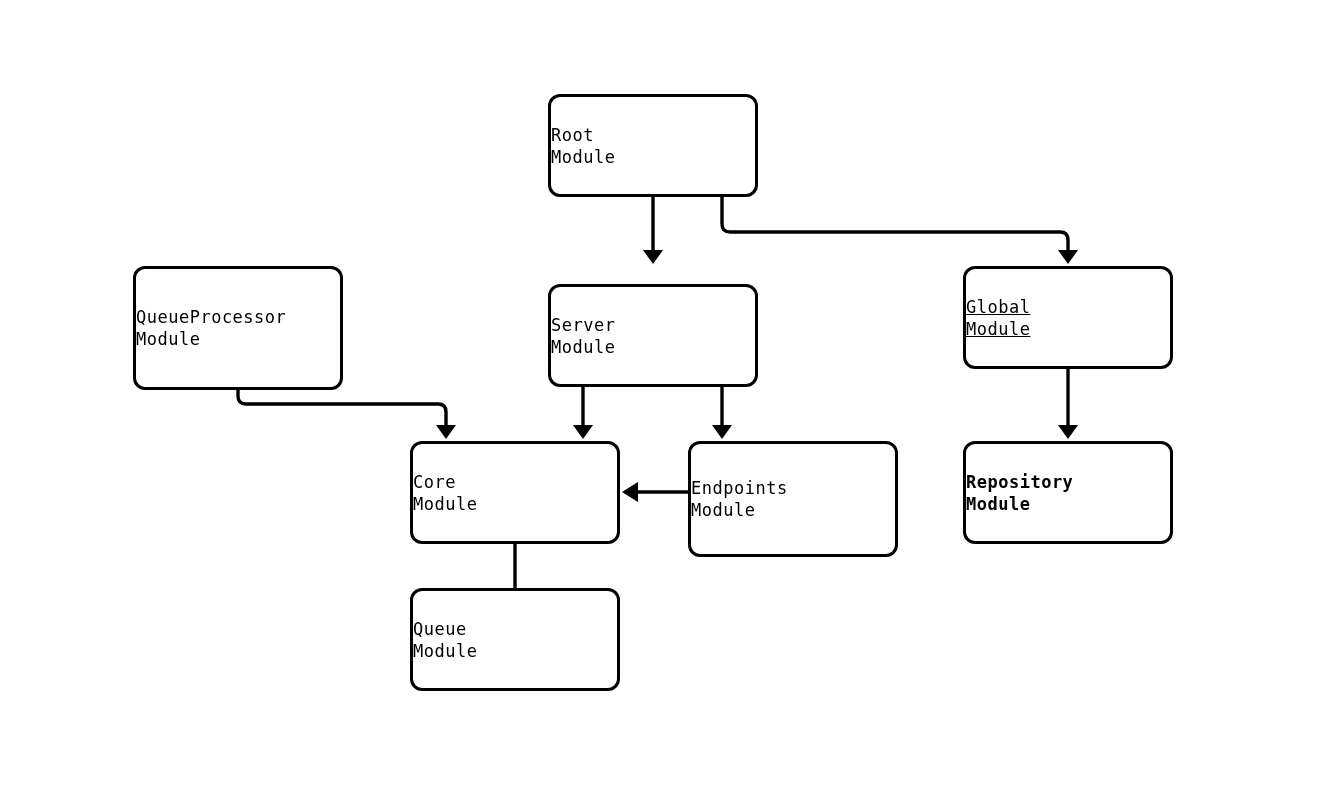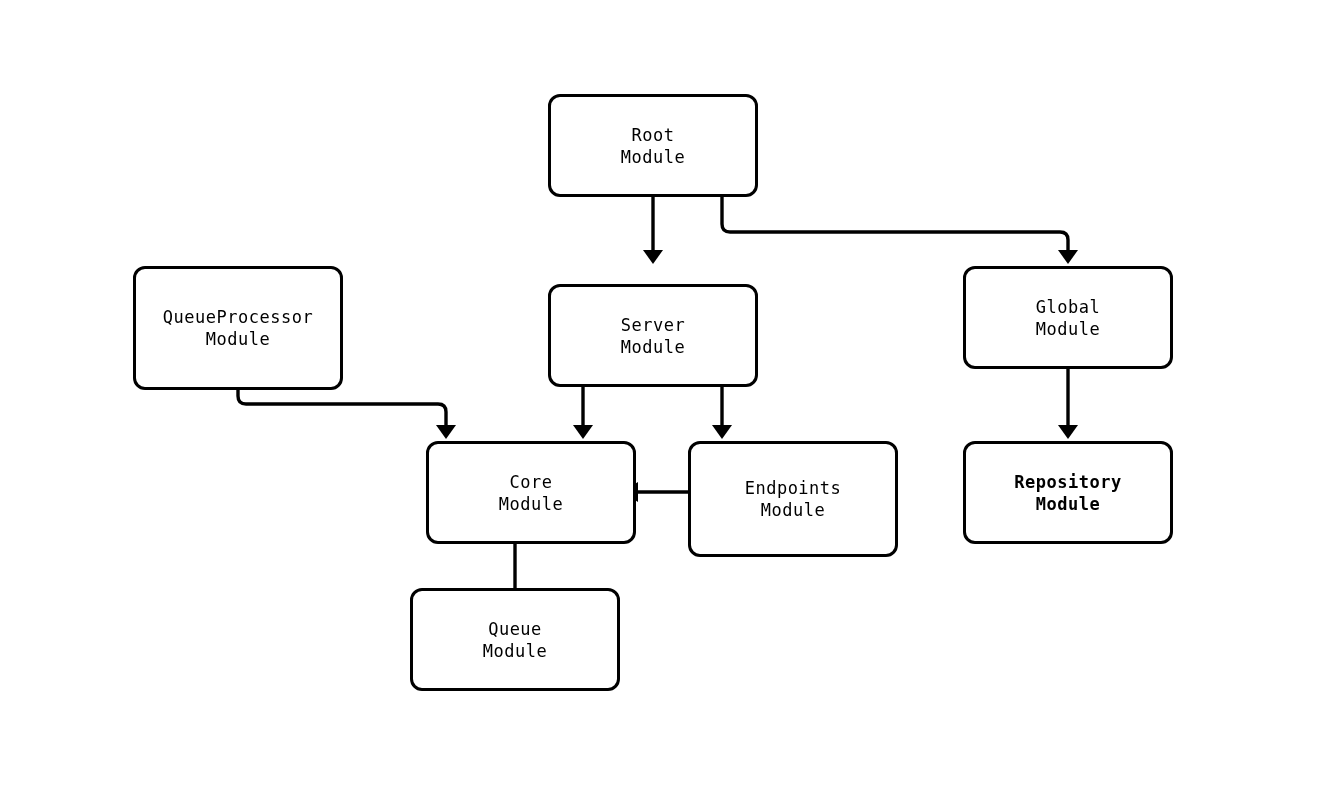--- a/index.html
+++ b/index.html
@@ -33,7 +33,7 @@
     border-radius: 12px;
     display: flex;
     flex-direction: column;
-    align-items: center;
+    align-items: flex-start;
     justify-content: center;
     z-index: 2;
   }

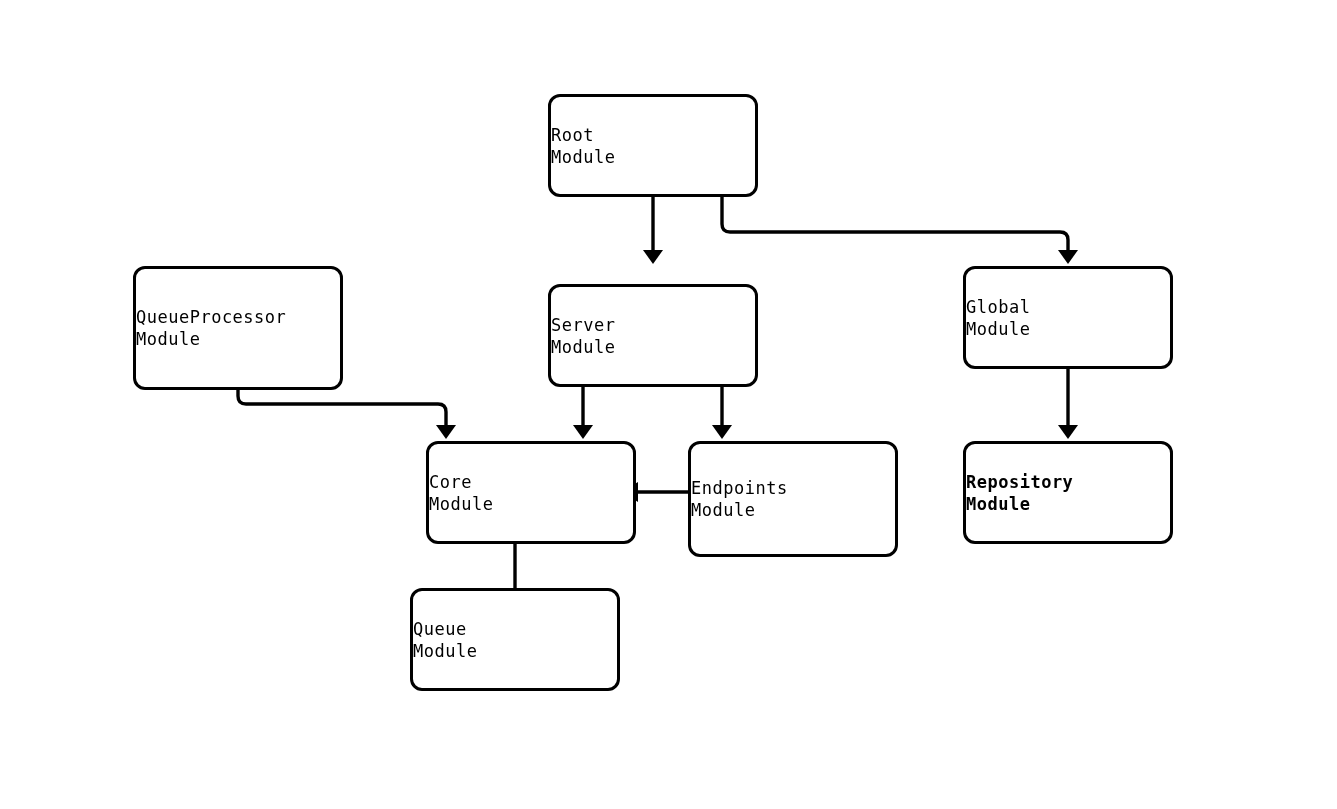--- a/index.html
+++ b/index.html
@@ -102,7 +102,7 @@
     <span class="node-line">Module</span>
   </div>
 
-  <div class="node" style="left: 963px; top: 266px; width: 210px; height: 103px;">
+  <div class="node" style="left: 963px; top: 266px; width: 210px; height: 103px; text-decoration: underline;">
     <span class="node-line">Global</span>
     <span class="node-line">Module</span>
   </div>

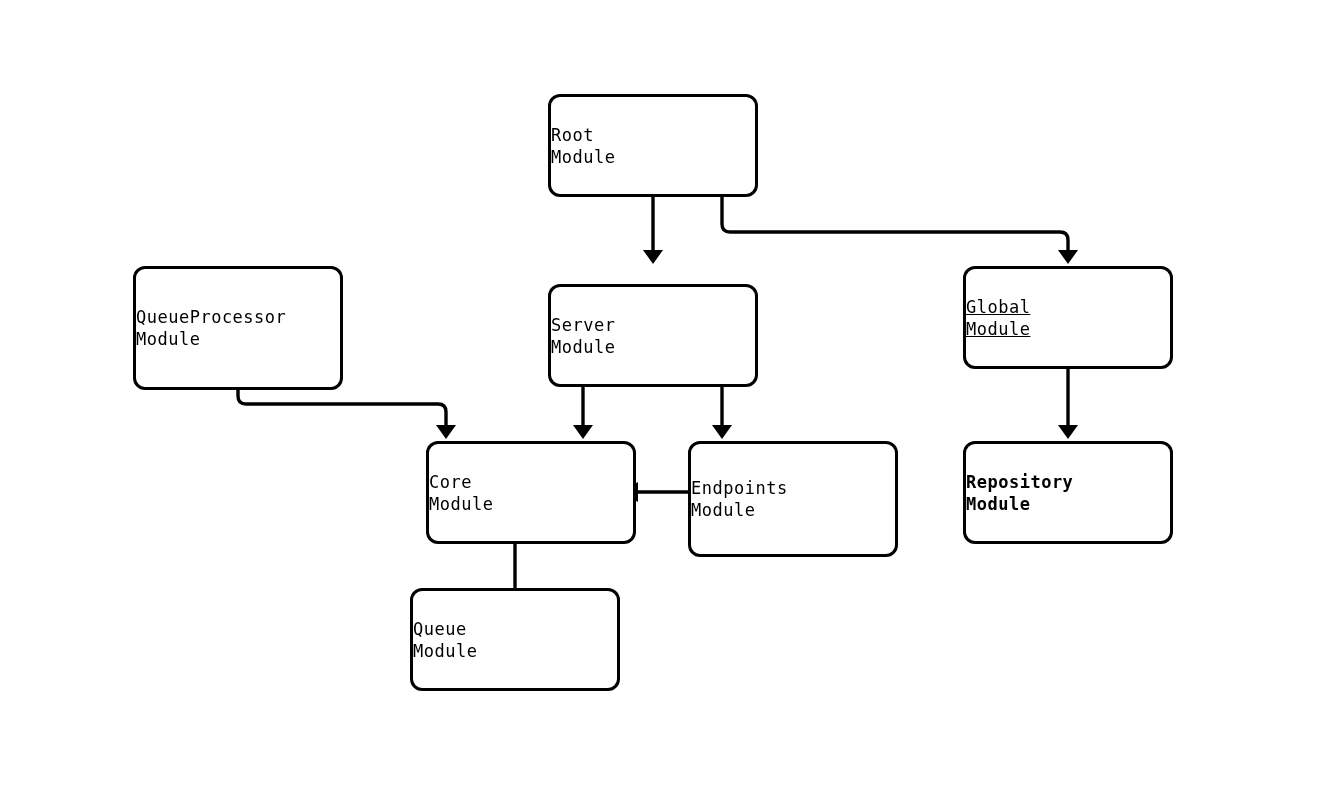--- a/index.html
+++ b/index.html
@@ -107,7 +107,7 @@
     <span class="node-line">Module</span>
   </div>
 
-  <div class="node" style="left: 410px; top: 441px; width: 210px; height: 103px; margin-left: 16px;">
+  <div class="node" style="left: 410px; top: 441px; width: 210px; height: 103px;">
     <span class="node-line">Core</span>
     <span class="node-line">Module</span>
   </div>

